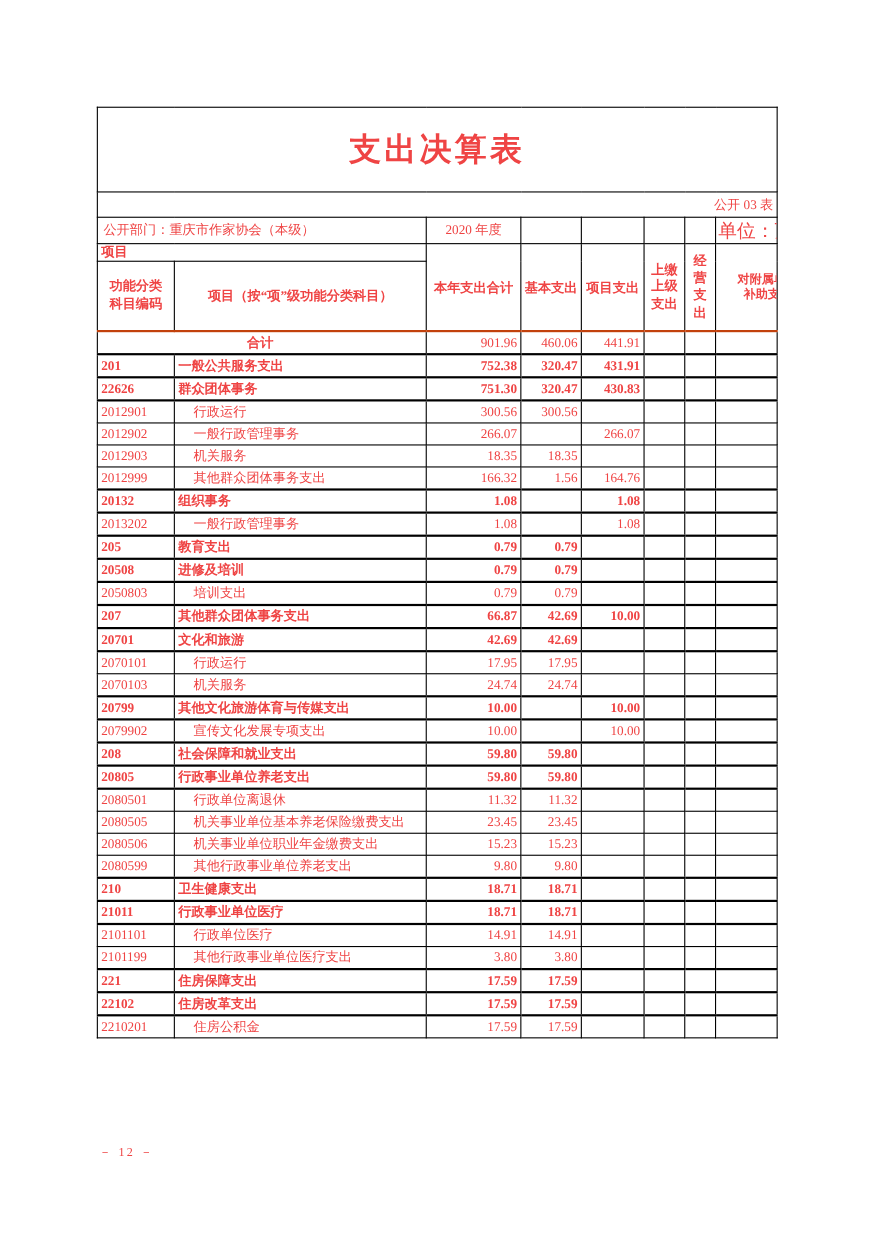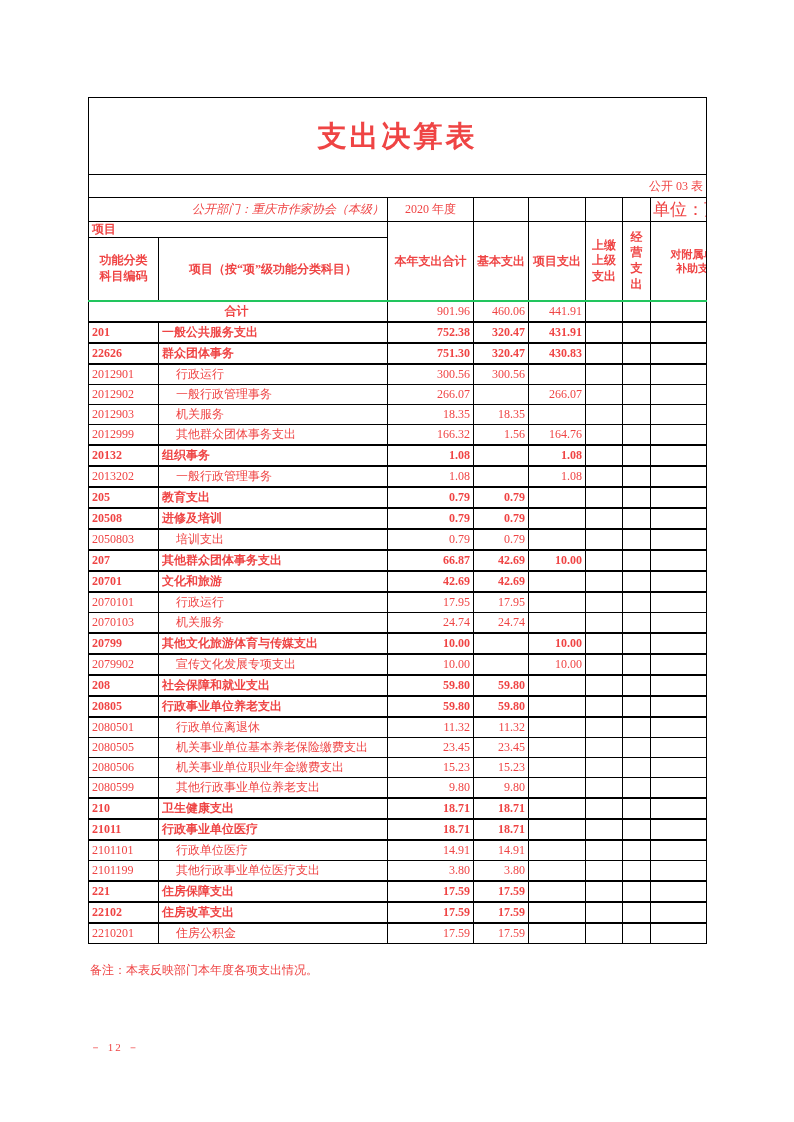--- a/index.html
+++ b/index.html
@@ -32,7 +32,7 @@
   }
   .codeline-row td{height:22px;text-align:right;font-size:12px;padding-right:5px;}
   .meta-row td{height:23px;font-size:12px;white-space:nowrap;}
-  .meta-row .dept{text-align:right;padding-left:5px;font-style:italic;}
+  .meta-row .dept{text-align:left;padding-left:5px;}
   .meta-row .year{text-align:center;}
   .meta-row .unit{text-align:left;padding-left:2px;font-size:17px;}
   .hdr td{font-weight:bold;text-align:center;font-size:12px;}

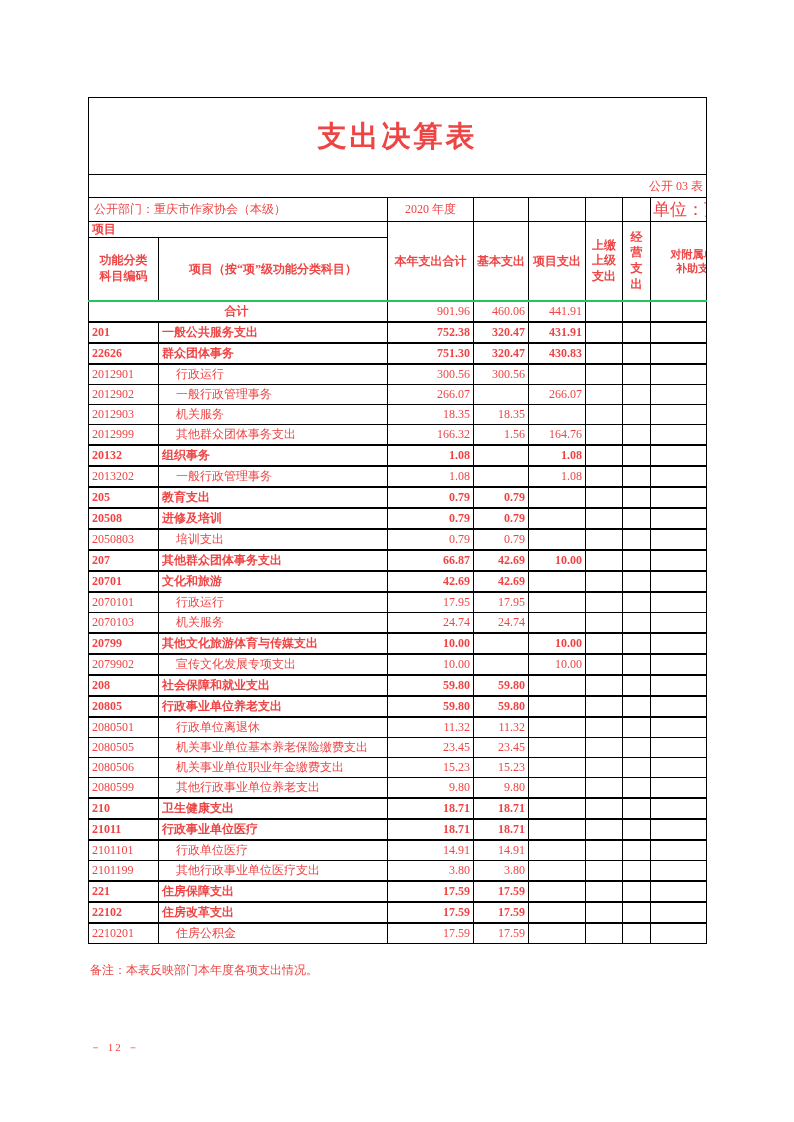--- a/index.html
+++ b/index.html
@@ -49,7 +49,7 @@
   td.name.indent{padding-left:17px;}
   td.num{font-size:13.5px;text-align:right;padding-right:3px;white-space:nowrap;}
   tr.lvl td{border-top:2px solid #000;border-bottom:2px solid #000;font-weight:bold;}
-  tr.grand td{border-top:2px solid #22c55e;}
+  tr.grand td{border-top:2px solid #c2410c;}
   tr.grand td.name{font-weight:bold;text-align:center;padding-left:0;}
   .note{
     position:absolute;left:90px;top:962px;

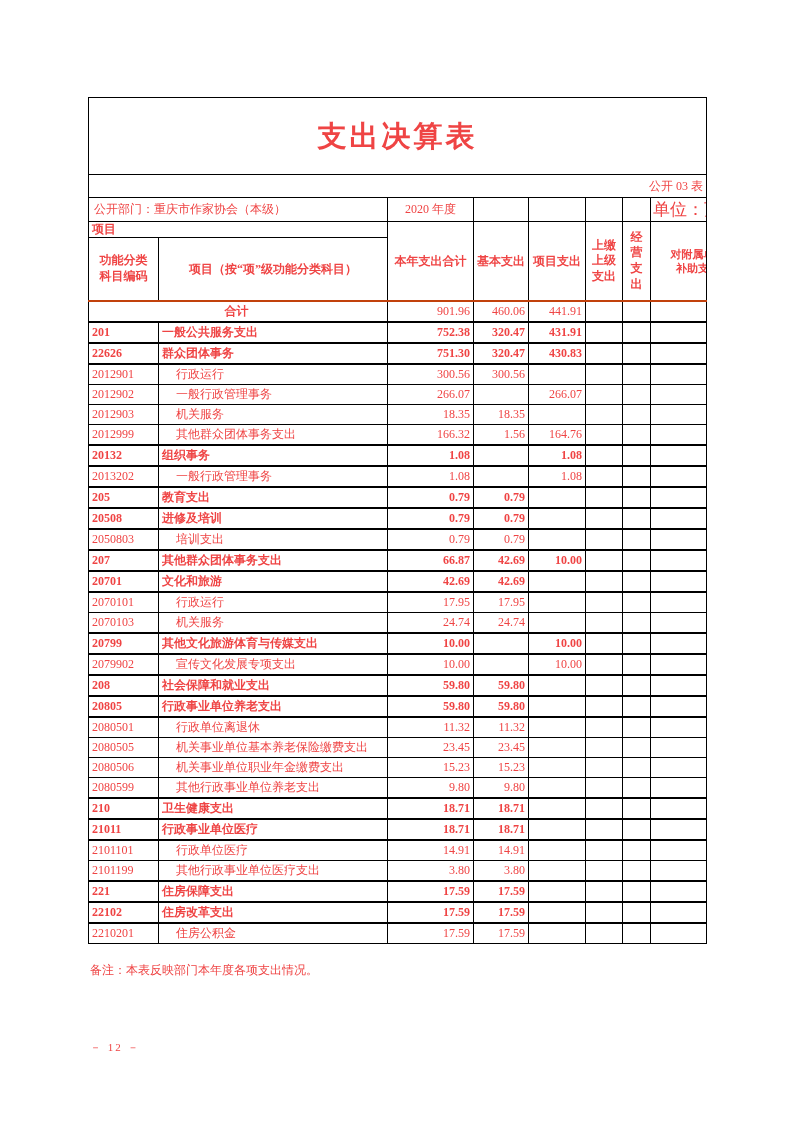--- a/index.html
+++ b/index.html
@@ -430,7 +430,6 @@
       </tbody>
   </table>
 
-  <div class="note">备注：本表反映部门本年度各项支出情况。</div>
   <div class="pageno">－ 12 －</div>
 
 </div>

